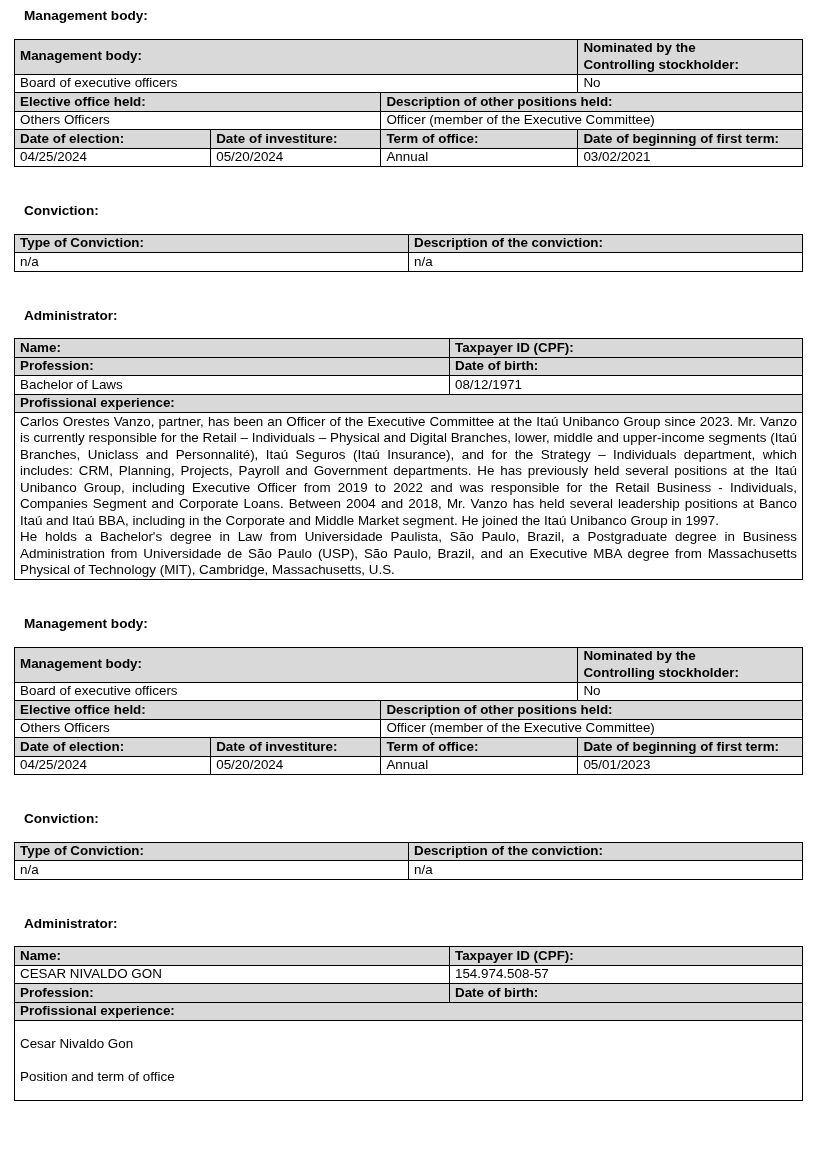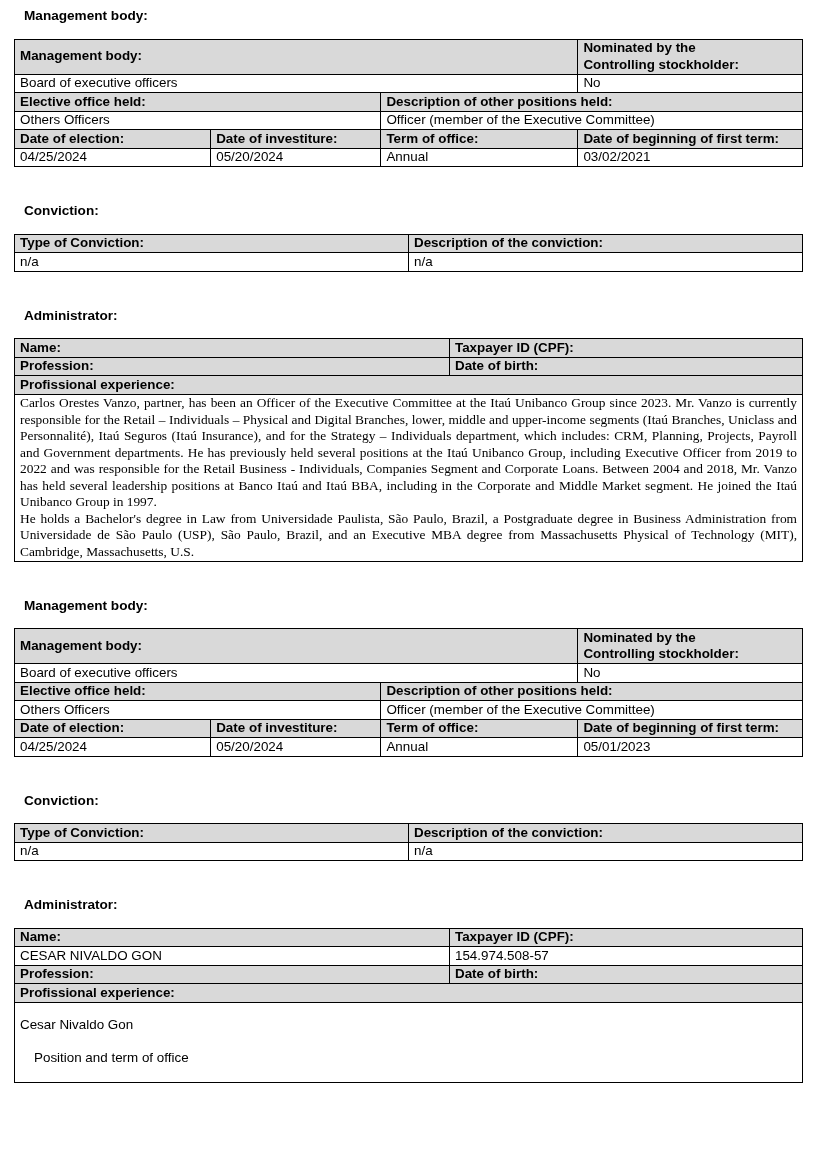--- a/index.html
+++ b/index.html
@@ -131,6 +131,10 @@
       <td class="hdr">Date of birth:</td>
     </tr>
     <tr>
+      <td>Bachelor of Laws</td>
+      <td>08/12/1971</td>
+    </tr>
+    <tr>
       <td colspan="2" class="hdr">Profissional experience:</td>
     </tr>
     <tr>

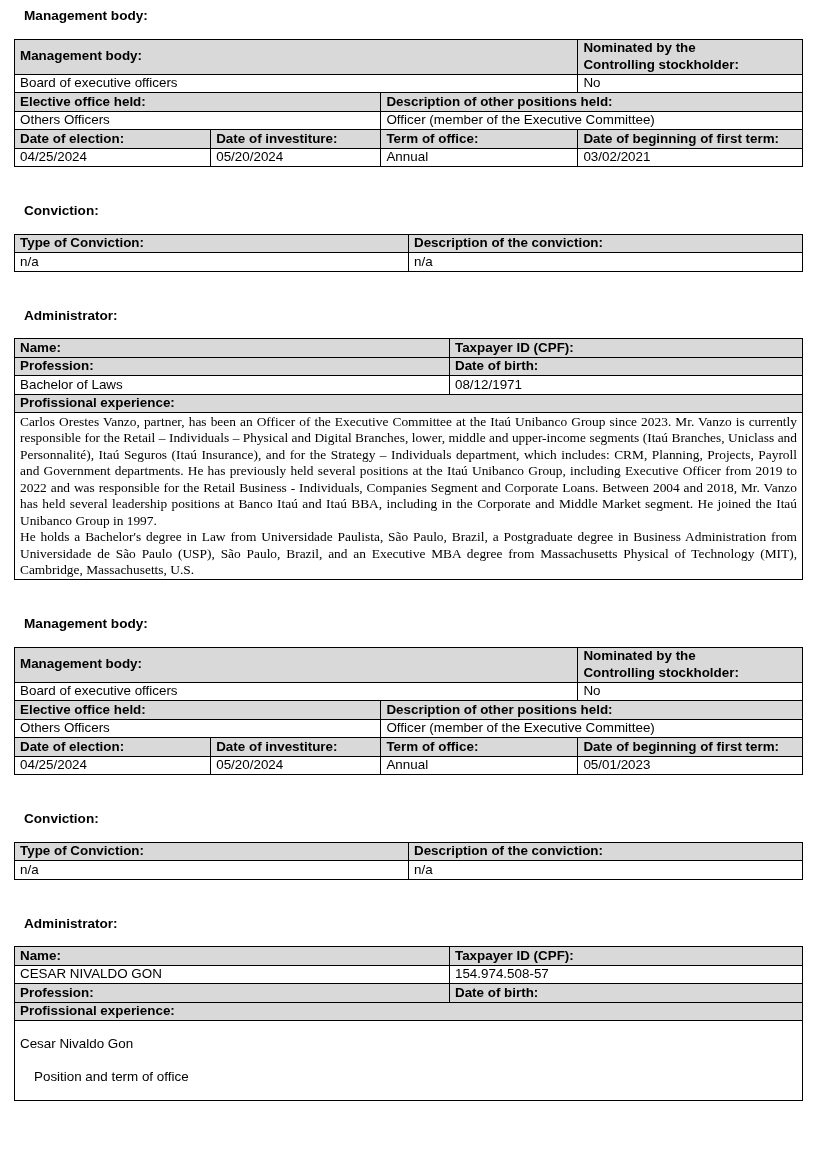--- a/index.html
+++ b/index.html
@@ -35,7 +35,7 @@
   }
   td.hdr { background: #d9d9d9; font-weight: bold; }
   td.ctr { text-align: left; }
-  td.just { text-align: justify; vertical-align: top; padding-top: 1px; padding-bottom: 3px; font-family: Liberation Serif, serif; }
+  td.just { text-align: justify; vertical-align: top; padding-top: 1px; padding-bottom: 3px; }
   td.tall { height: 80px; vertical-align: top; }
   .gap-above { margin-top: 16.5px; margin-left: 14px; }
   table.mgmt col.m1 { width: 24.9%; }

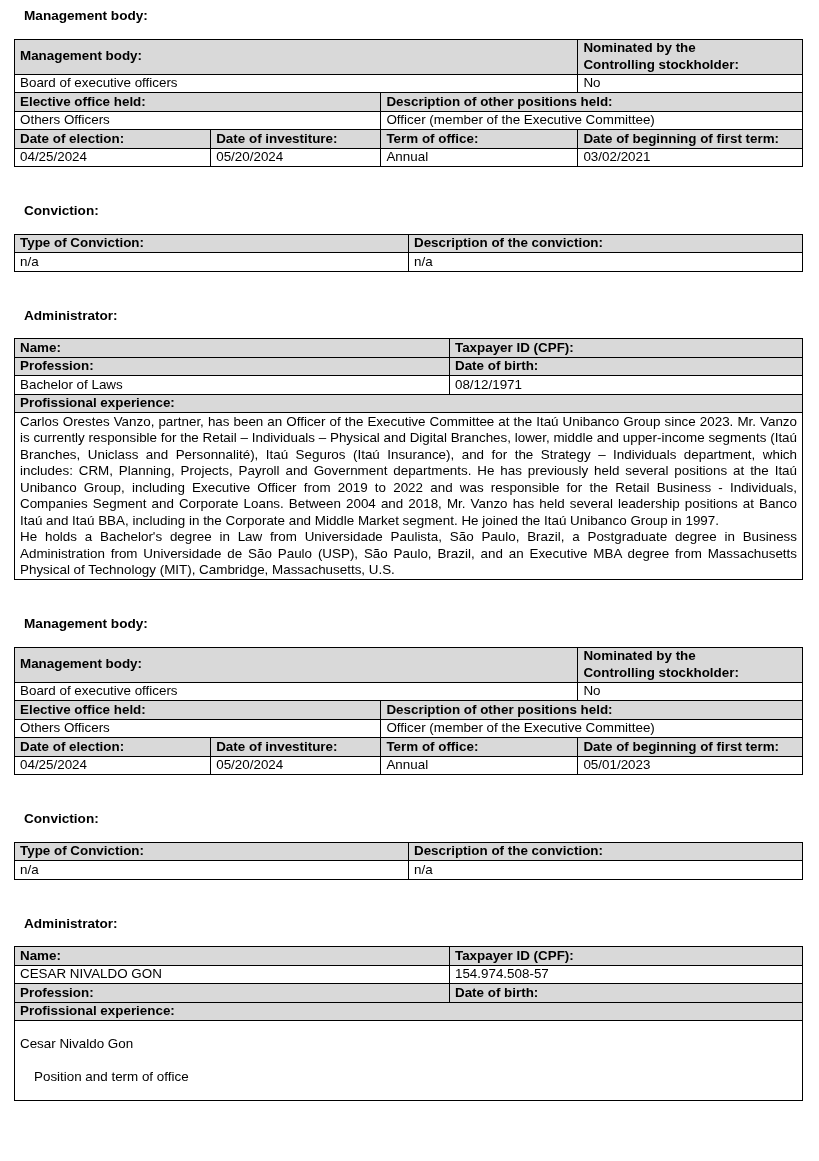--- a/index.html
+++ b/index.html
@@ -37,7 +37,7 @@
   td.ctr { text-align: left; }
   td.just { text-align: justify; vertical-align: top; padding-top: 1px; padding-bottom: 3px; }
   td.tall { height: 80px; vertical-align: top; }
-  .gap-above { margin-top: 16.5px; margin-left: 14px; }
+  .gap-above { margin-top: 16.5px; }
   table.mgmt col.m1 { width: 24.9%; }
   table.mgmt col.m2 { width: 21.6%; }
   table.mgmt col.m3 { width: 25.0%; }

